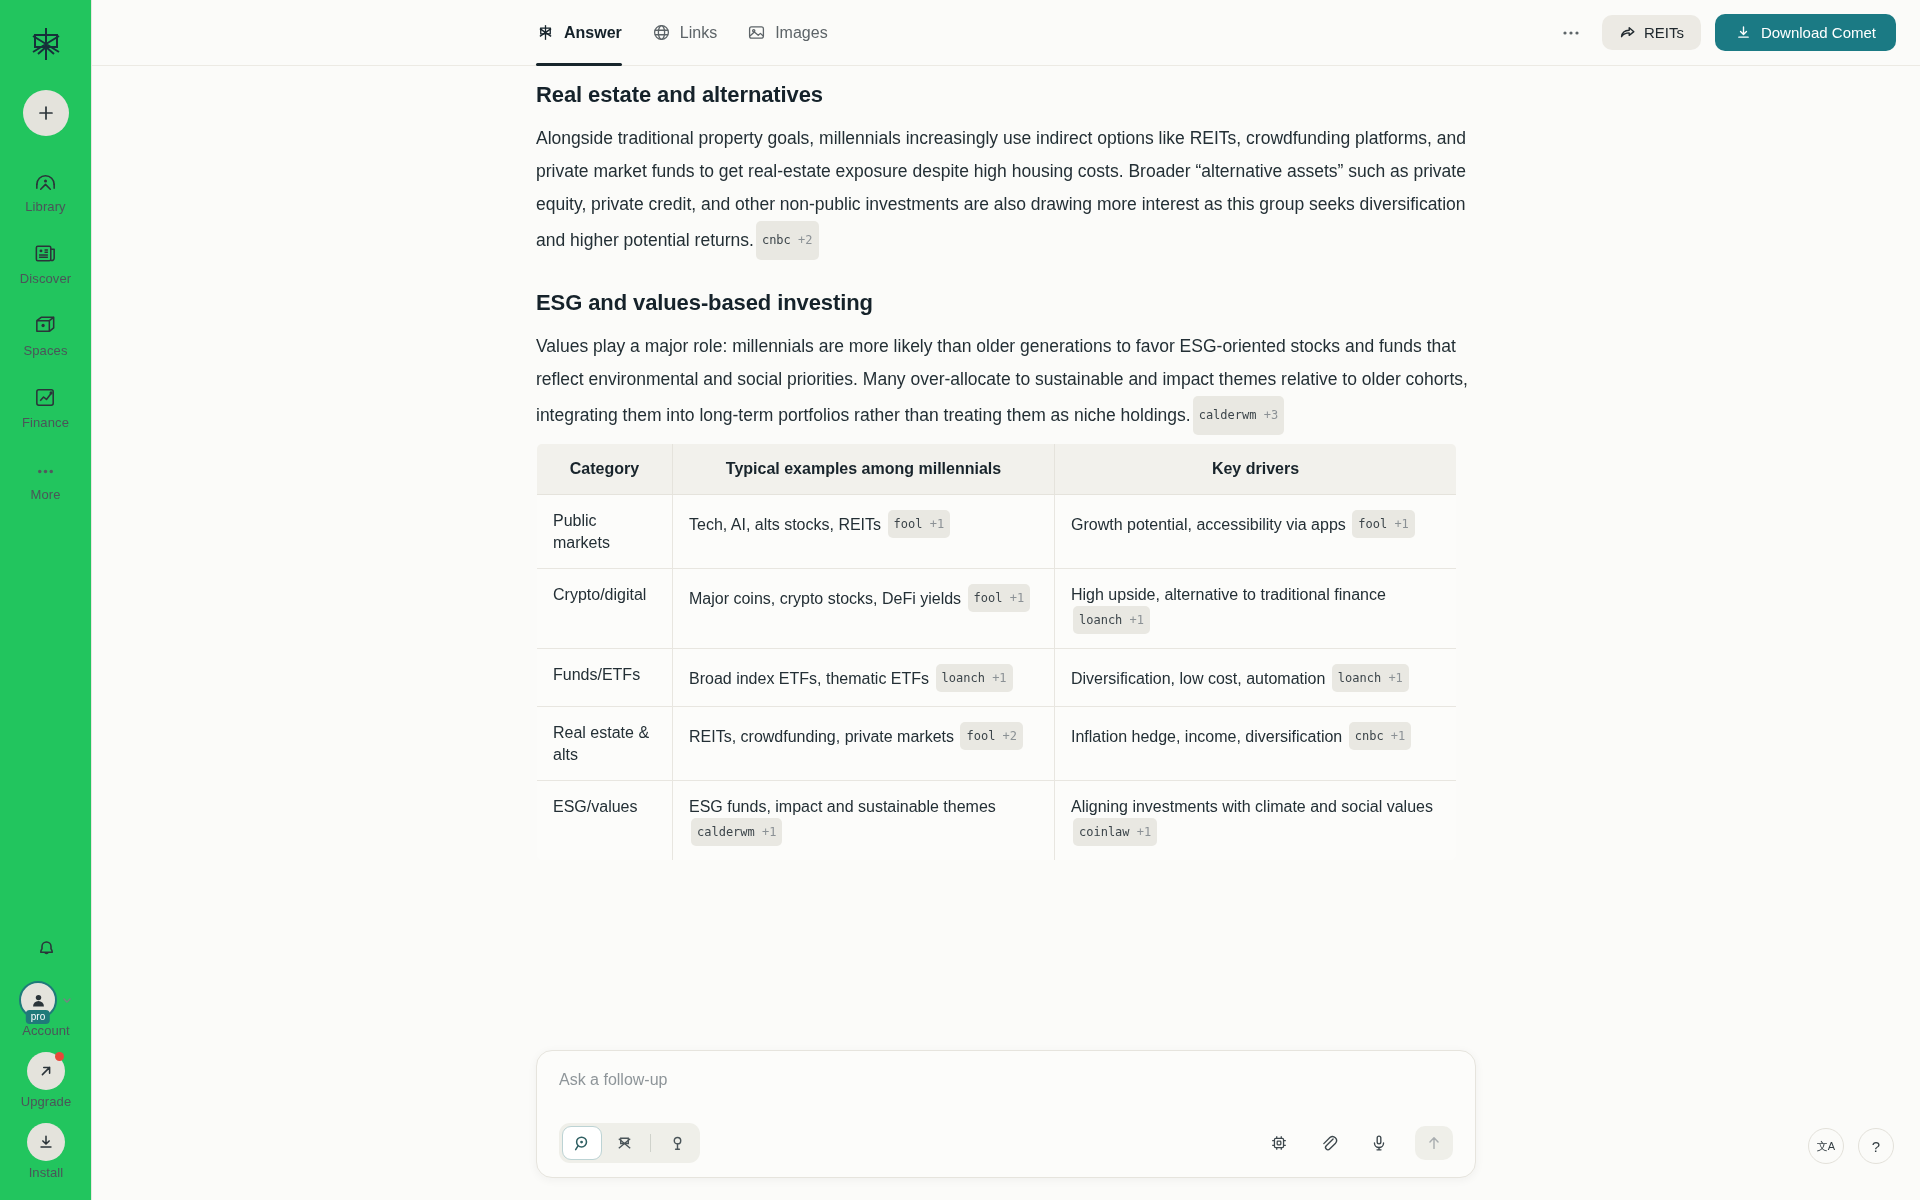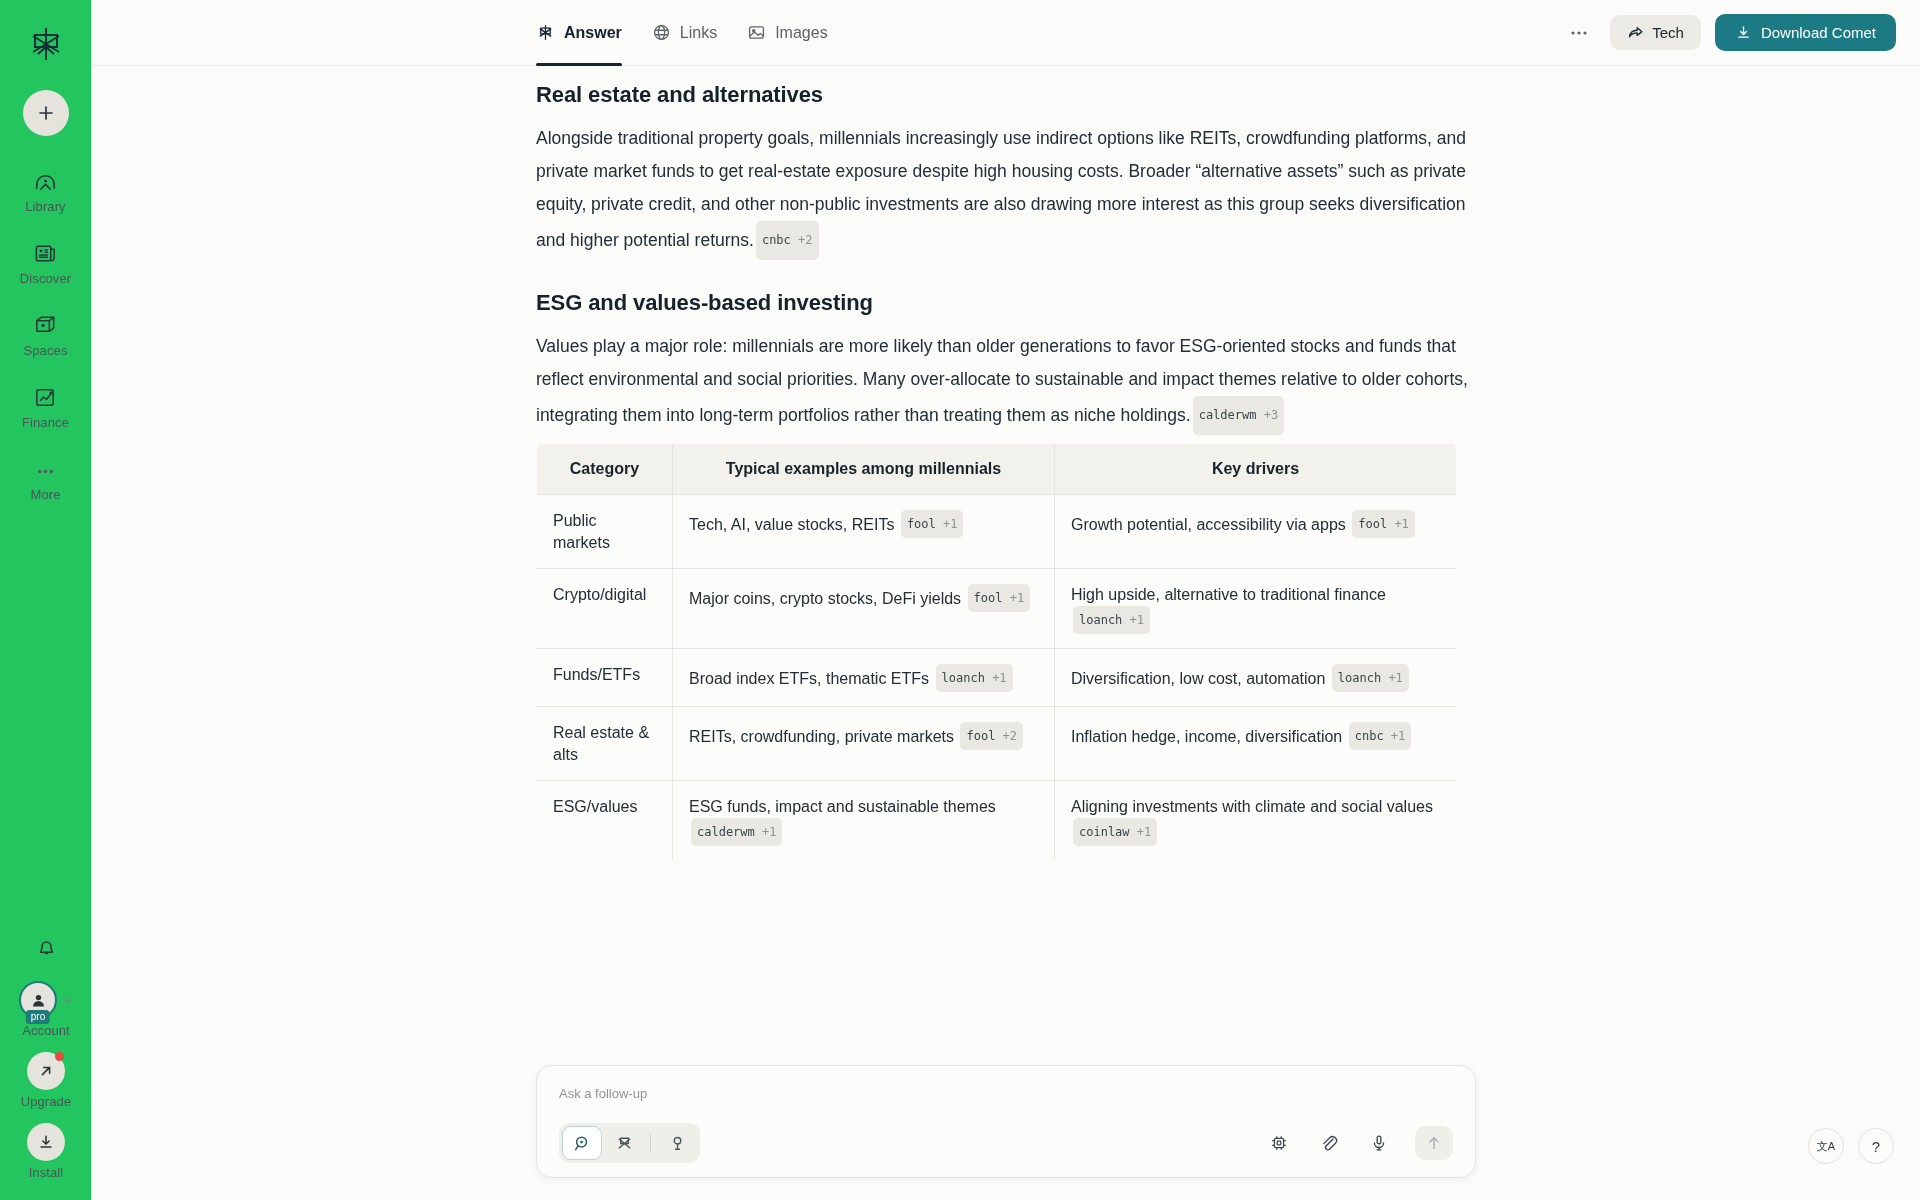--- a/index.html
+++ b/index.html
@@ -362,7 +362,7 @@
               <path d="M3 15 C3.5 9.5 7 7.5 12 7.3 L12 4.3 L17.5 9 L12 13.4 L12 10.5 C7.8 10.5 5 11.8 3 15 Z"></path>
             </svg>
           </span>
-          <span>Tech</span>
+          <span>REITs</span>
         </button>
         <button class="comet-btn">
           <span>

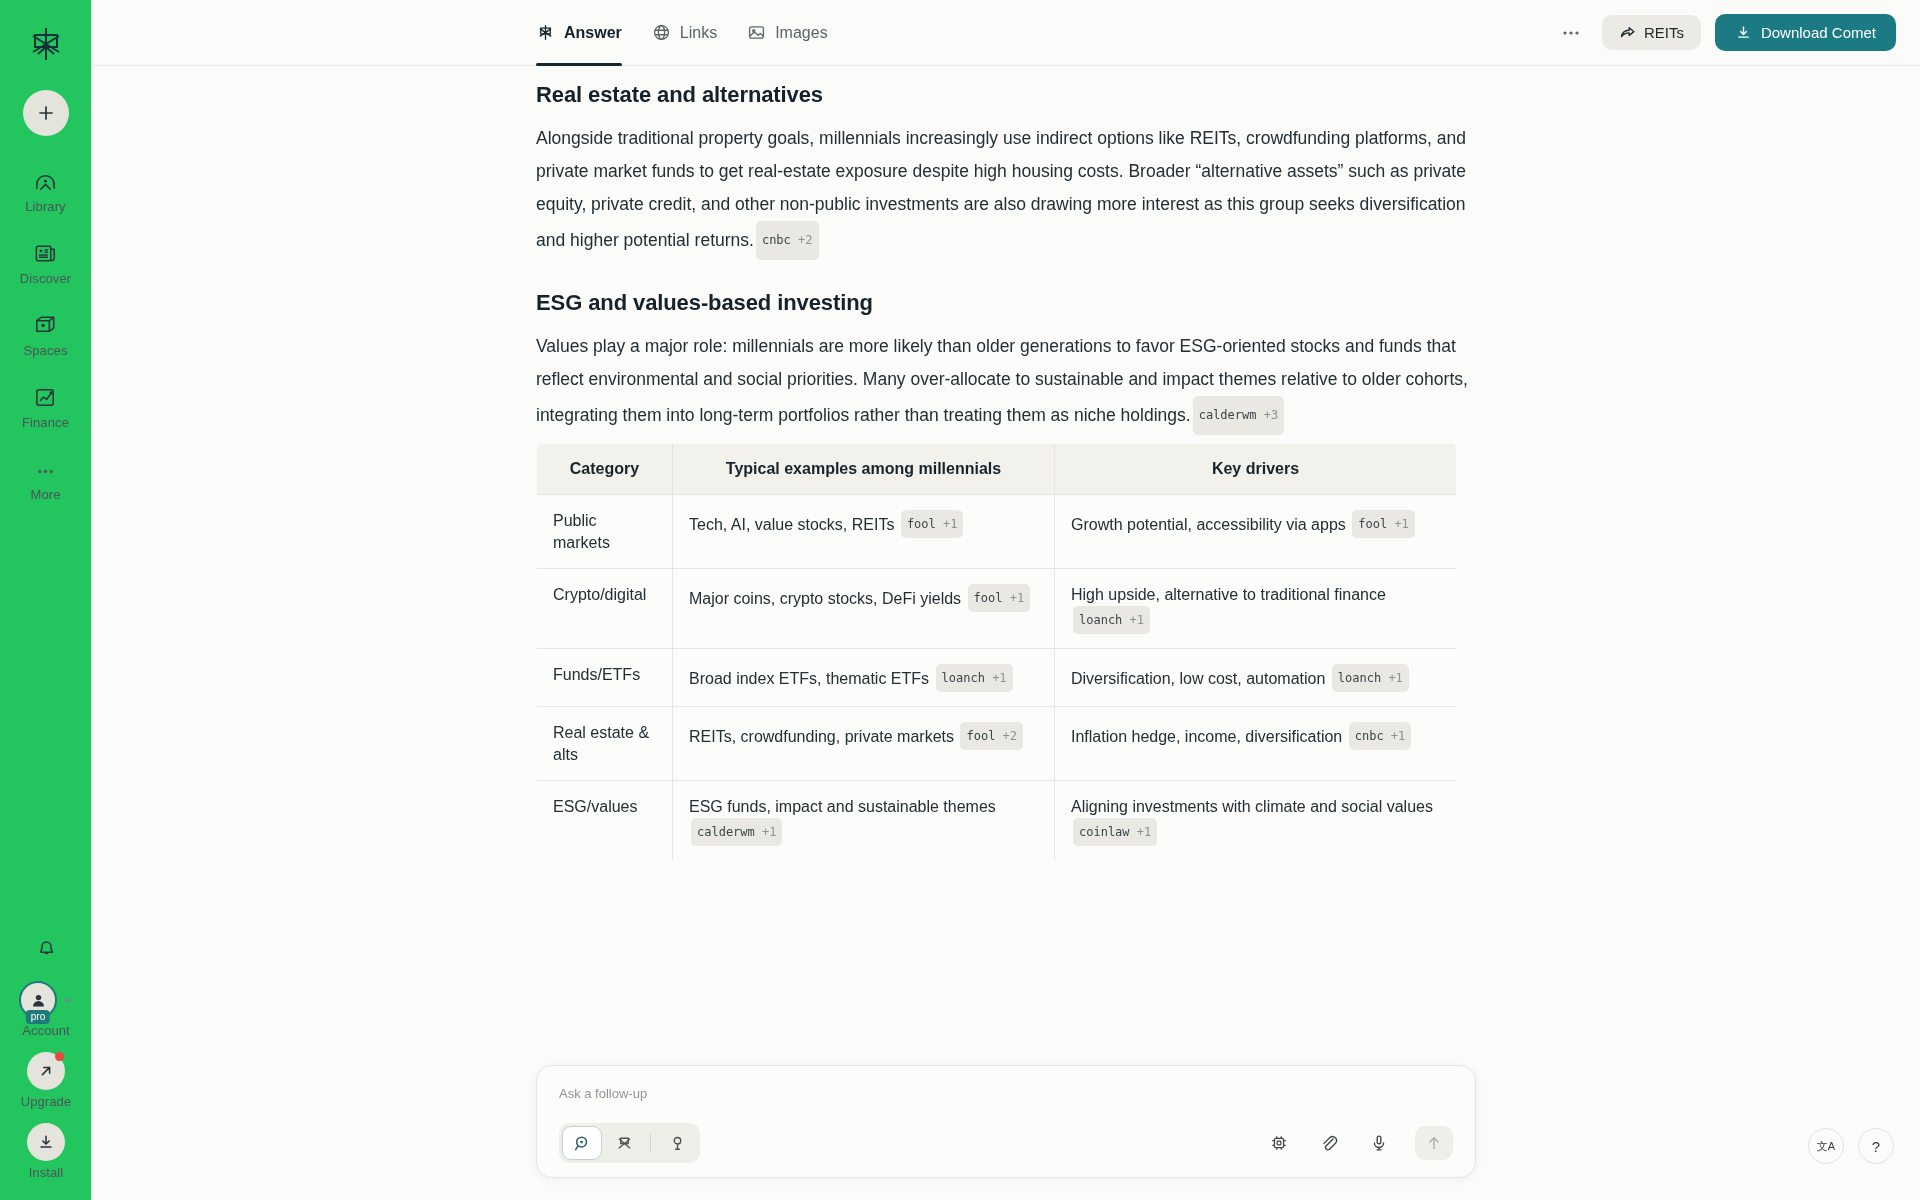--- a/index.html
+++ b/index.html
@@ -405,7 +405,7 @@
           <tbody>
             <tr>
               <td>Public markets</td>
-              <td><span>Tech, AI, value stocks, REITs</span> <span class="cite"><span>fool</span> <span class="plus">+1</span></span></td>
+              <td><span>Tech, AI, alts stocks, REITs</span> <span class="cite"><span>fool</span> <span class="plus">+1</span></span></td>
               <td><span>Growth potential, accessibility via apps</span> <span class="cite"><span>fool</span> <span class="plus">+1</span></span></td>
             </tr>
             <tr>

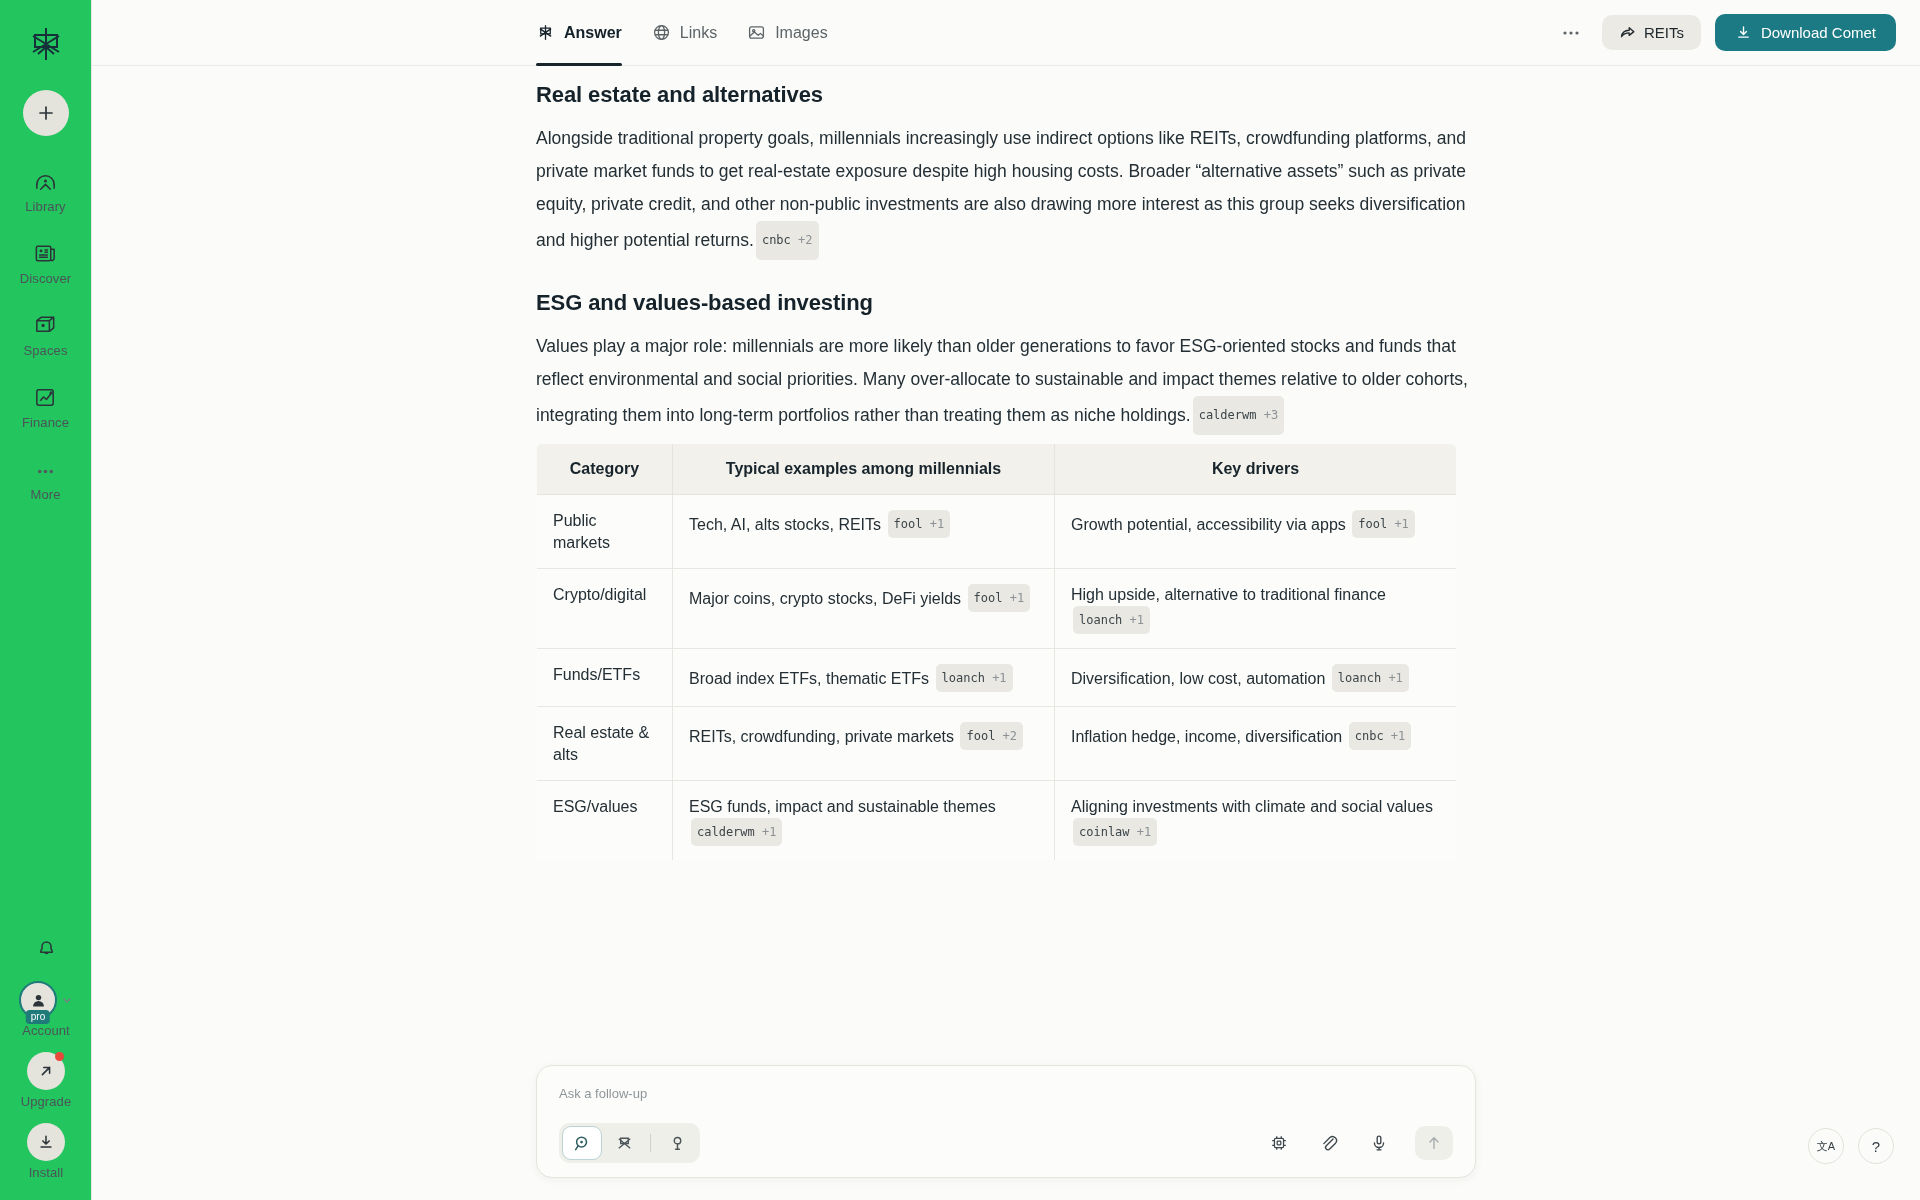--- a/index.html
+++ b/index.html
@@ -140,7 +140,7 @@
     box-shadow: 0 2px 10px rgba(40,40,30,0.05);
     padding: 20px 22px 14px 22px;
   }
-  .composer .ph { font-size: 13px; color: #8e9599; margin-bottom: 22px; }
+  .composer .ph { font-size: 16px; color: #8e9599; margin-bottom: 34px; }
   .composer-row { display:flex; align-items:center; }
   .mode-group {
     display:flex; align-items:center; background:#efefe9; border-radius: 11px; padding: 3px;

